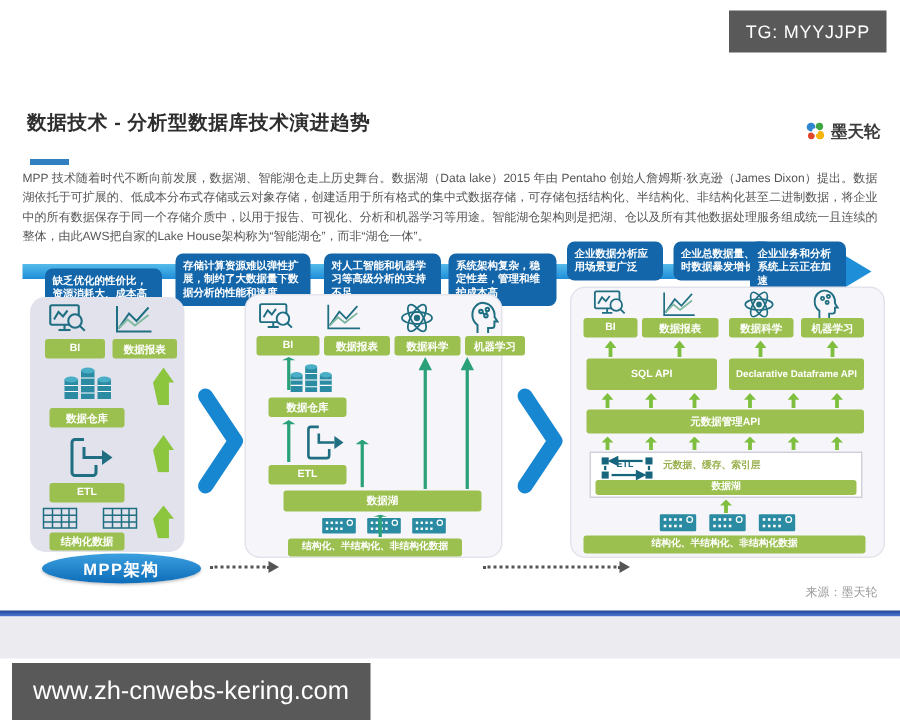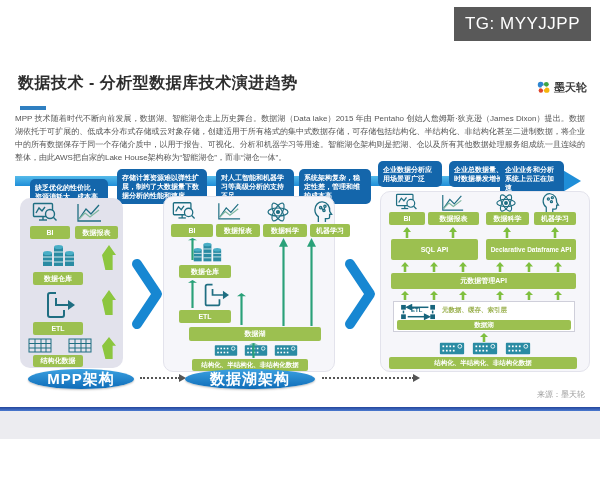--- a/index.html
+++ b/index.html
@@ -7,7 +7,7 @@
          font-family:"Liberation Sans","DejaVu Sans",sans-serif;}
   
   .tg-box{position:absolute;top:7px;right:9px;background:#595959;color:#fff;
-          font-size:17px;padding:7px 11px;letter-spacing:.5px;}
+          font-size:12px;padding:7px 11px;letter-spacing:.5px;}
   .url-box{position:absolute;top:442px;left:8px;background:#595959;color:#fff;
            font-size:17px;padding:9px 14px;}
   

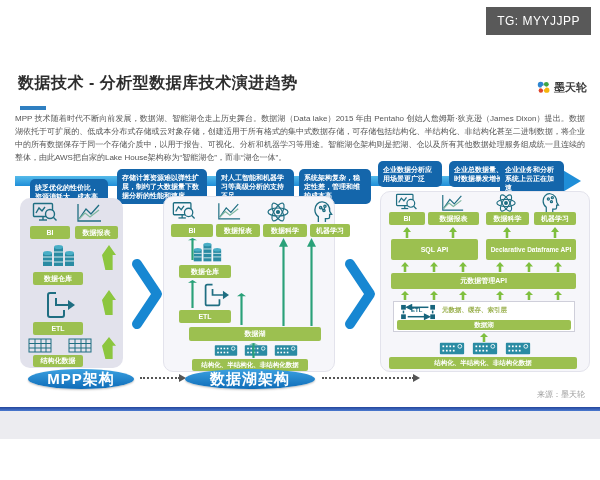--- a/index.html
+++ b/index.html
@@ -11,7 +11,7 @@
   .url-box{position:absolute;top:442px;left:8px;background:#595959;color:#fff;
            font-size:17px;padding:9px 14px;}
   
-  .title{position:absolute;left:18px;top:73px;font-size:16px;font-weight:bold;color:#2e2e2e;letter-spacing:.5px;}
+  .title{position:absolute;left:18px;top:73px;font-size:13px;font-weight:bold;color:#2e2e2e;letter-spacing:.5px;}
   .logo{position:absolute;right:13px;top:80px;display:flex;align-items:center;gap:3px;
         font-size:11px;font-weight:bold;color:#3c3c3c;}
   .accent{position:absolute;left:20px;top:106px;width:26px;height:4px;background:#2f7fc1;}

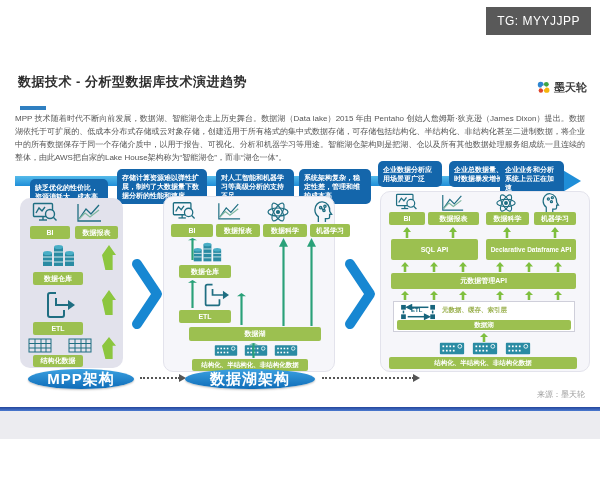--- a/index.html
+++ b/index.html
@@ -40,7 +40,7 @@
   .whitebox{position:absolute;background:#fff;border:1px solid #cfcfda;box-sizing:border-box;}
   
   .ellipse{position:absolute;height:20px;border-radius:50%;color:#fff;font-weight:bold;
-           font-size:15px;letter-spacing:1px;display:flex;align-items:center;justify-content:center;
+           font-size:11px;letter-spacing:1px;display:flex;align-items:center;justify-content:center;
            background:linear-gradient(180deg,#3ba0e0,#0e6cb8);box-shadow:0 1px 2px rgba(0,0,0,.25);}
   .dotarrow{position:absolute;height:0;border-top:2px dotted #555;}
   .dotarrow::after{content:"";position:absolute;right:-6px;top:-5px;width:0;height:0;

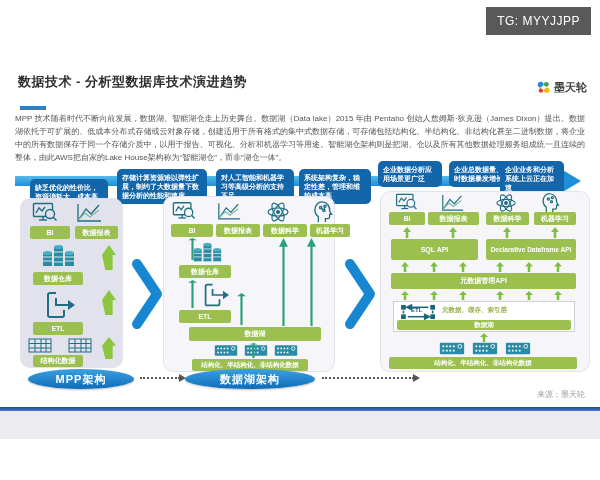--- a/index.html
+++ b/index.html
@@ -435,7 +435,6 @@
 
   <div class="ellipse" style="left:28px;top:369px;width:106px;">MPP架构</div>
   <div class="dotarrow" style="left:140px;top:377px;width:40px;"></div>
-  <div class="ellipse" style="left:185px;top:369px;width:130px;">数据湖架构</div>
   <div class="dotarrow" style="left:322px;top:377px;width:92px;"></div>
 
   <div class="source">来源：墨天轮</div>

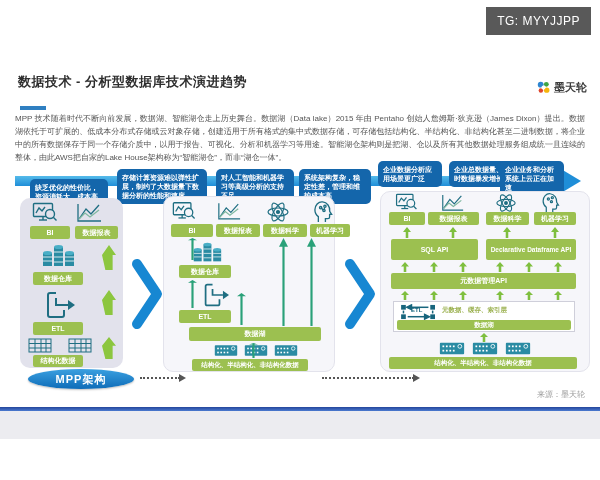--- a/index.html
+++ b/index.html
@@ -441,6 +441,7 @@
   <div class="blueline"></div>
   <div class="grayband"></div>
 
+  <div class="url-box">www.zh-cnwebs-kering.com</div>
 </div>
 
 </body></html>

